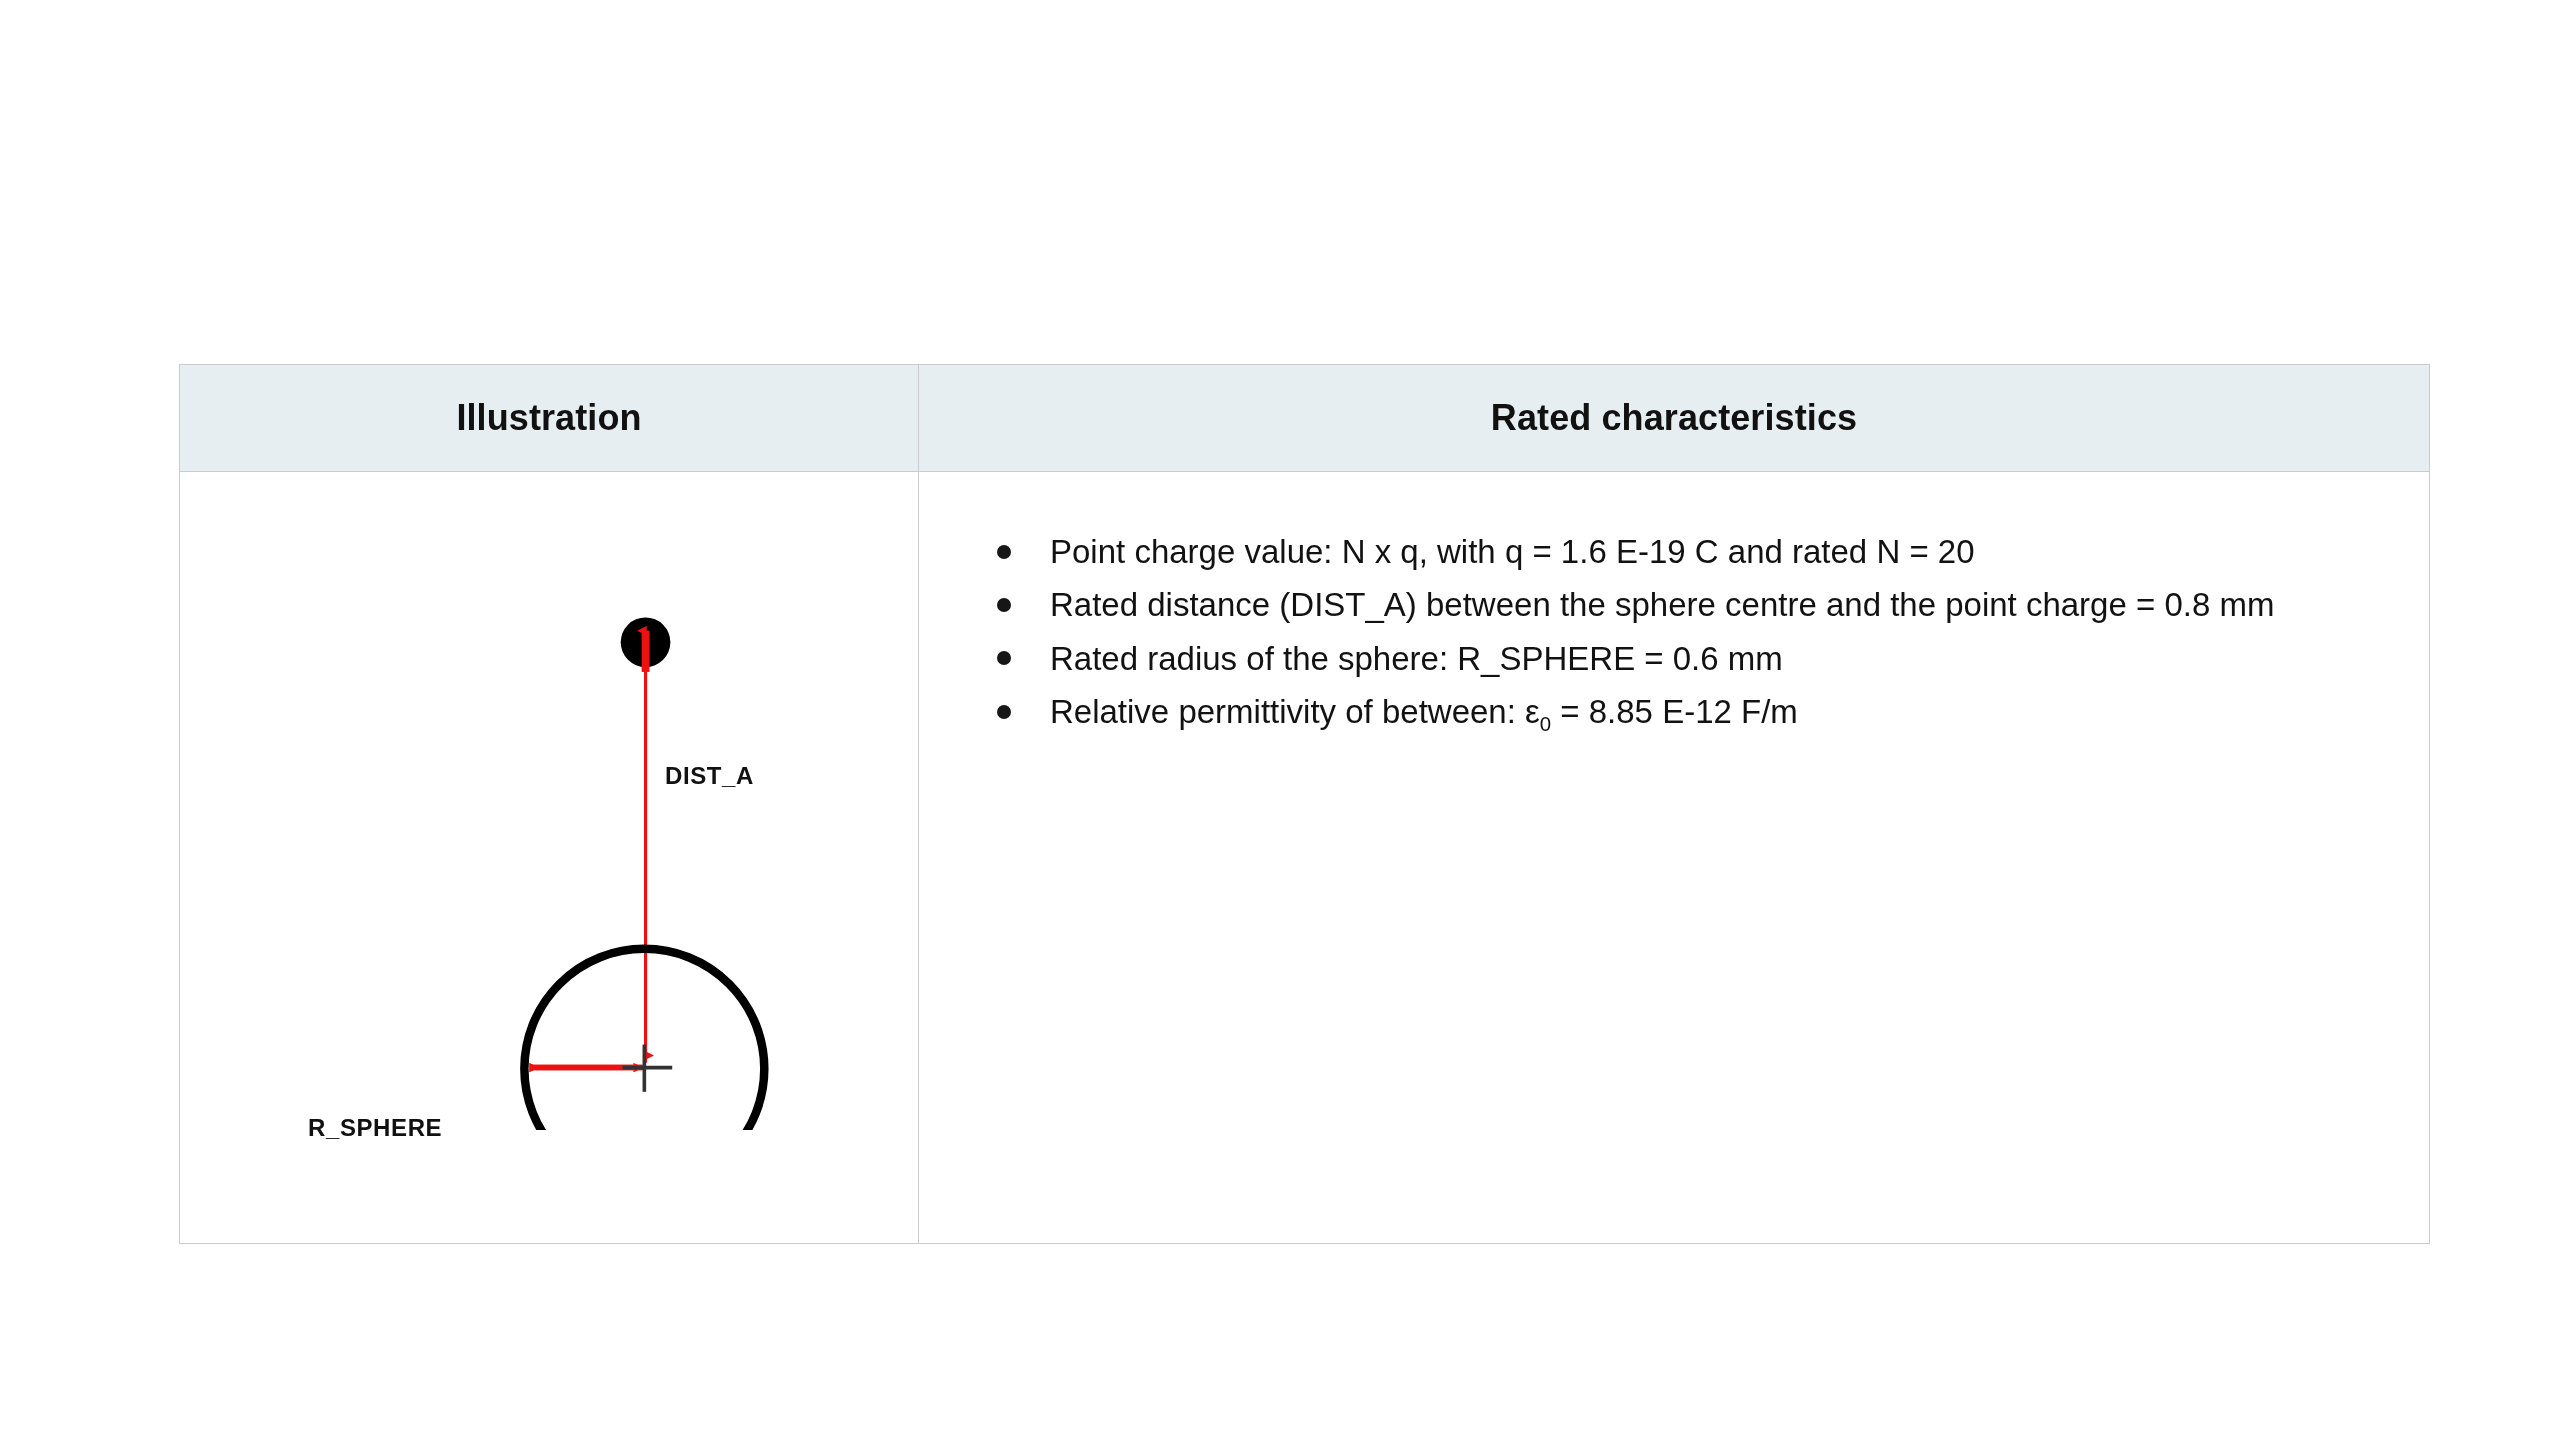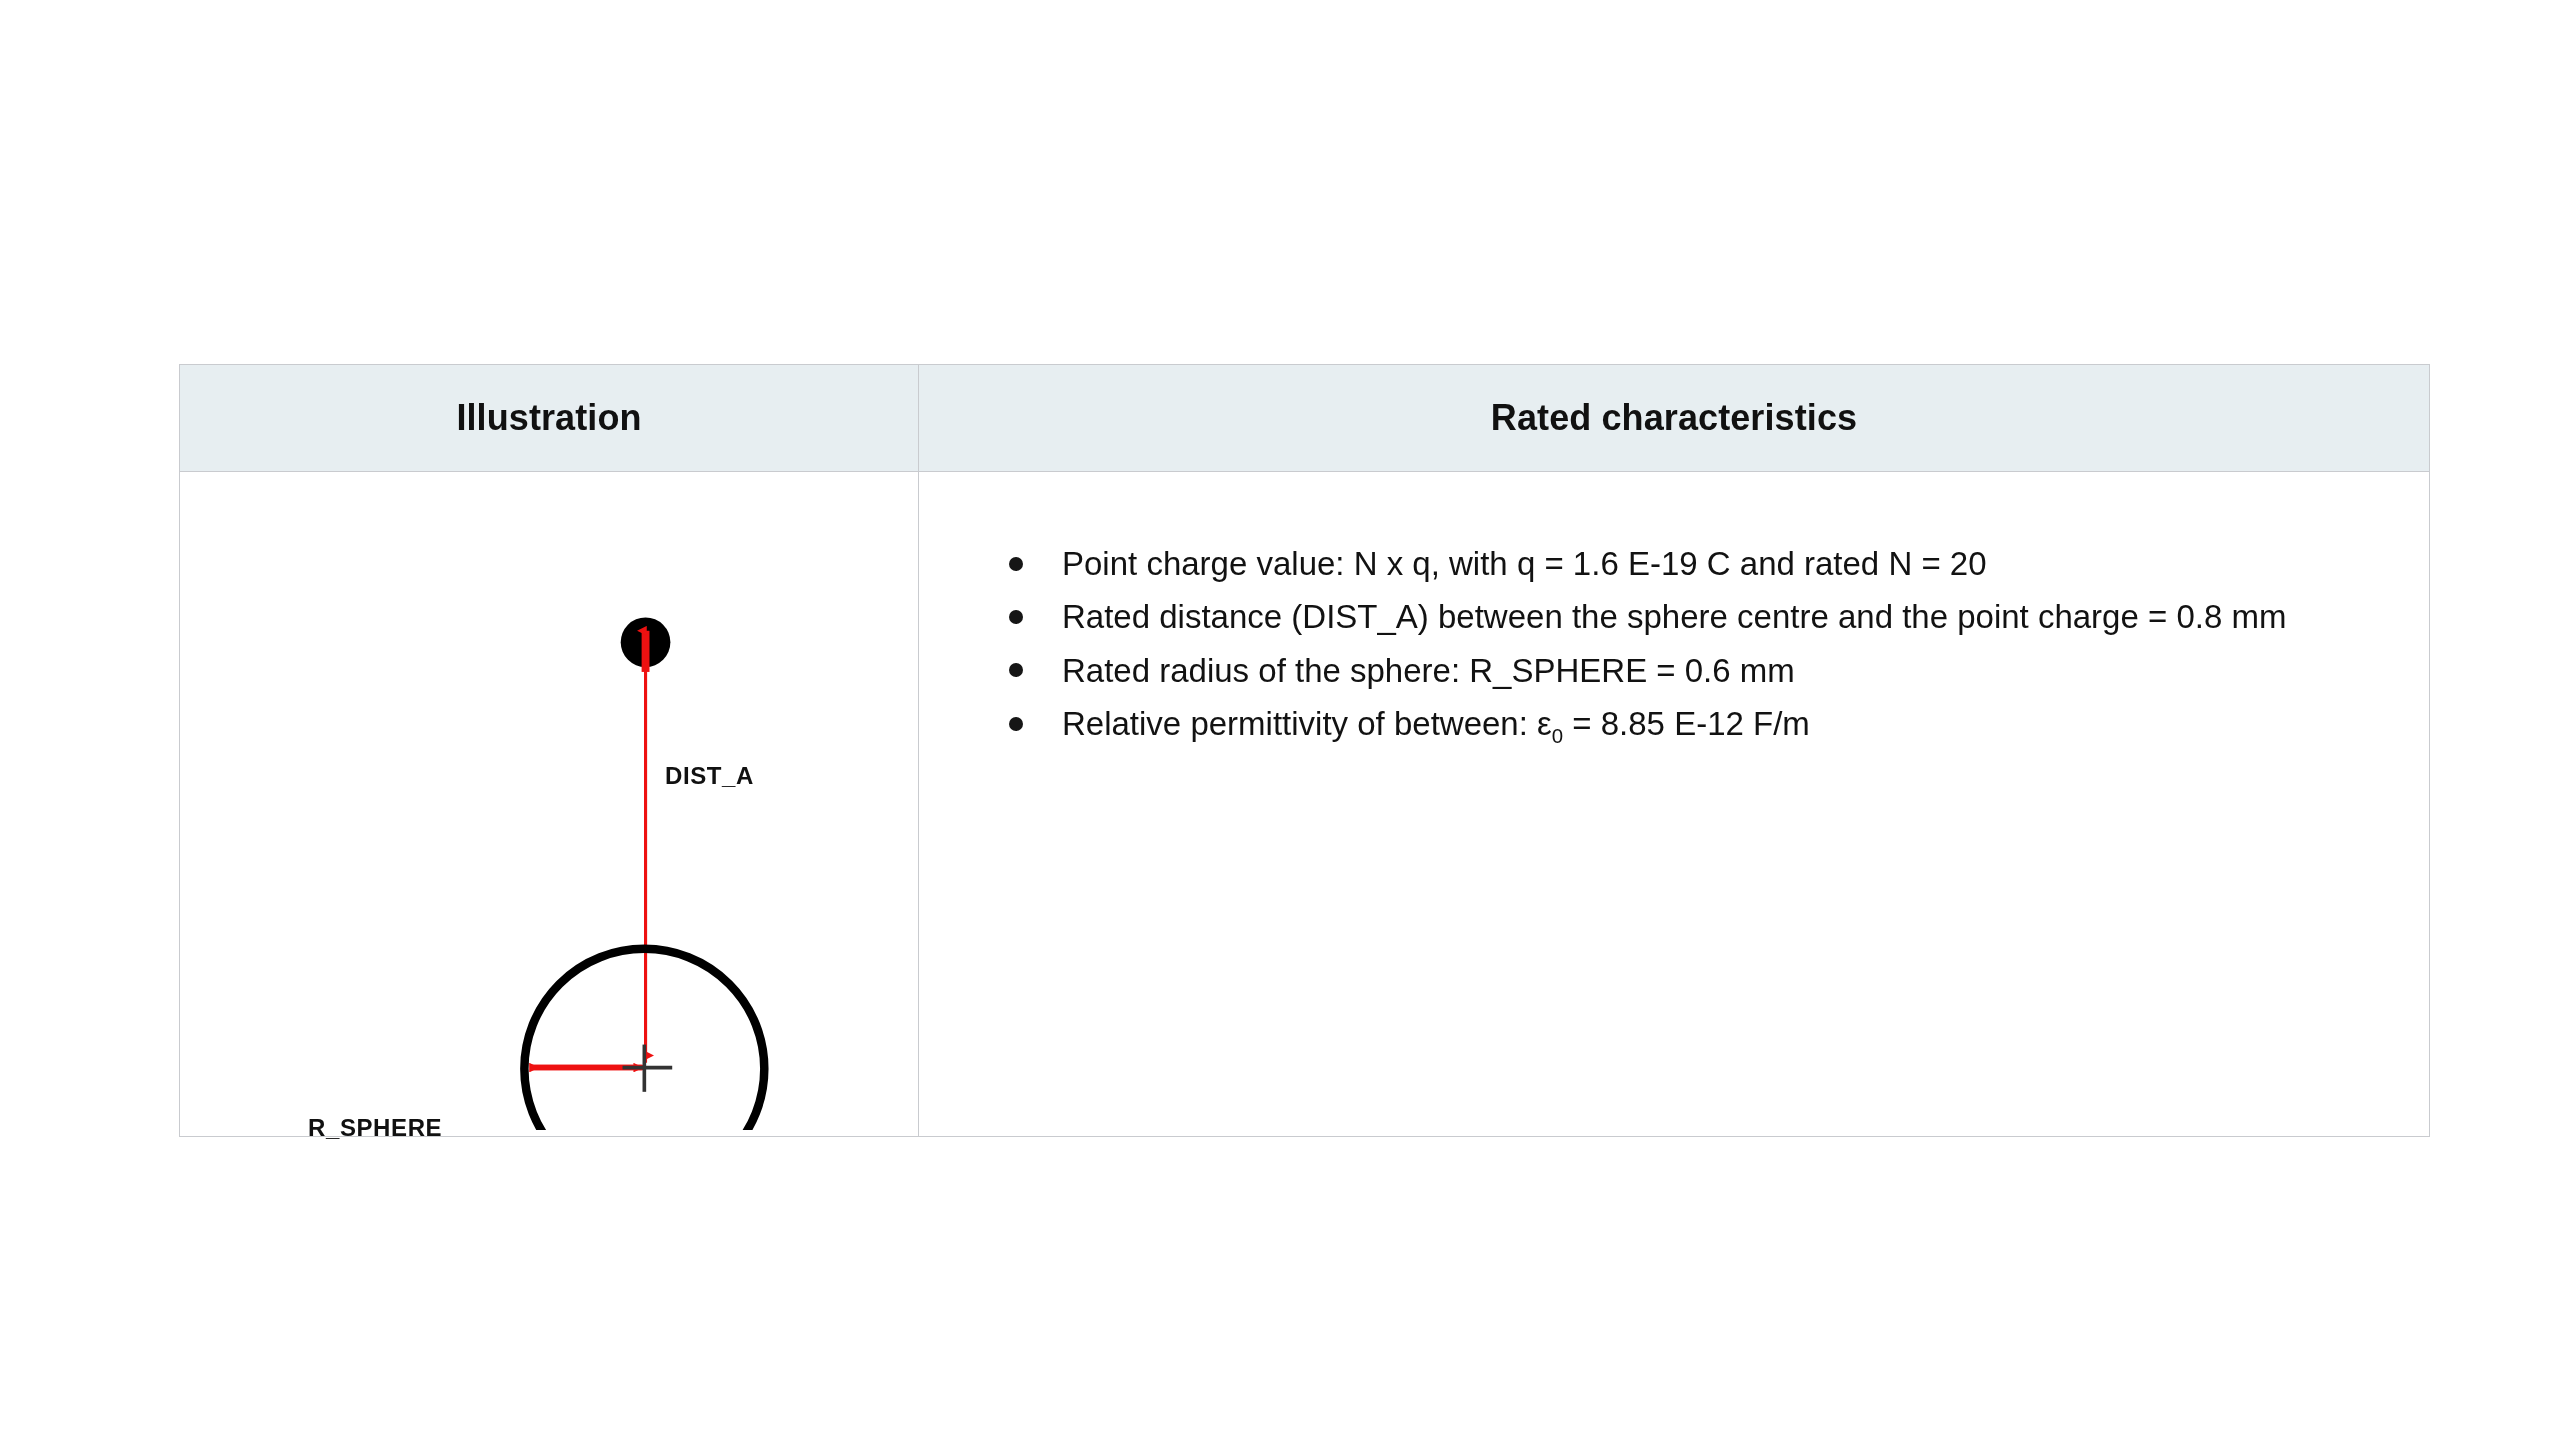--- a/index.html
+++ b/index.html
@@ -21,7 +21,7 @@
     left: 179px;
     top: 364px;
     width: 2251px;
-    height: 773px;
+    height: 880px;
   }
 
   table.spec-table {

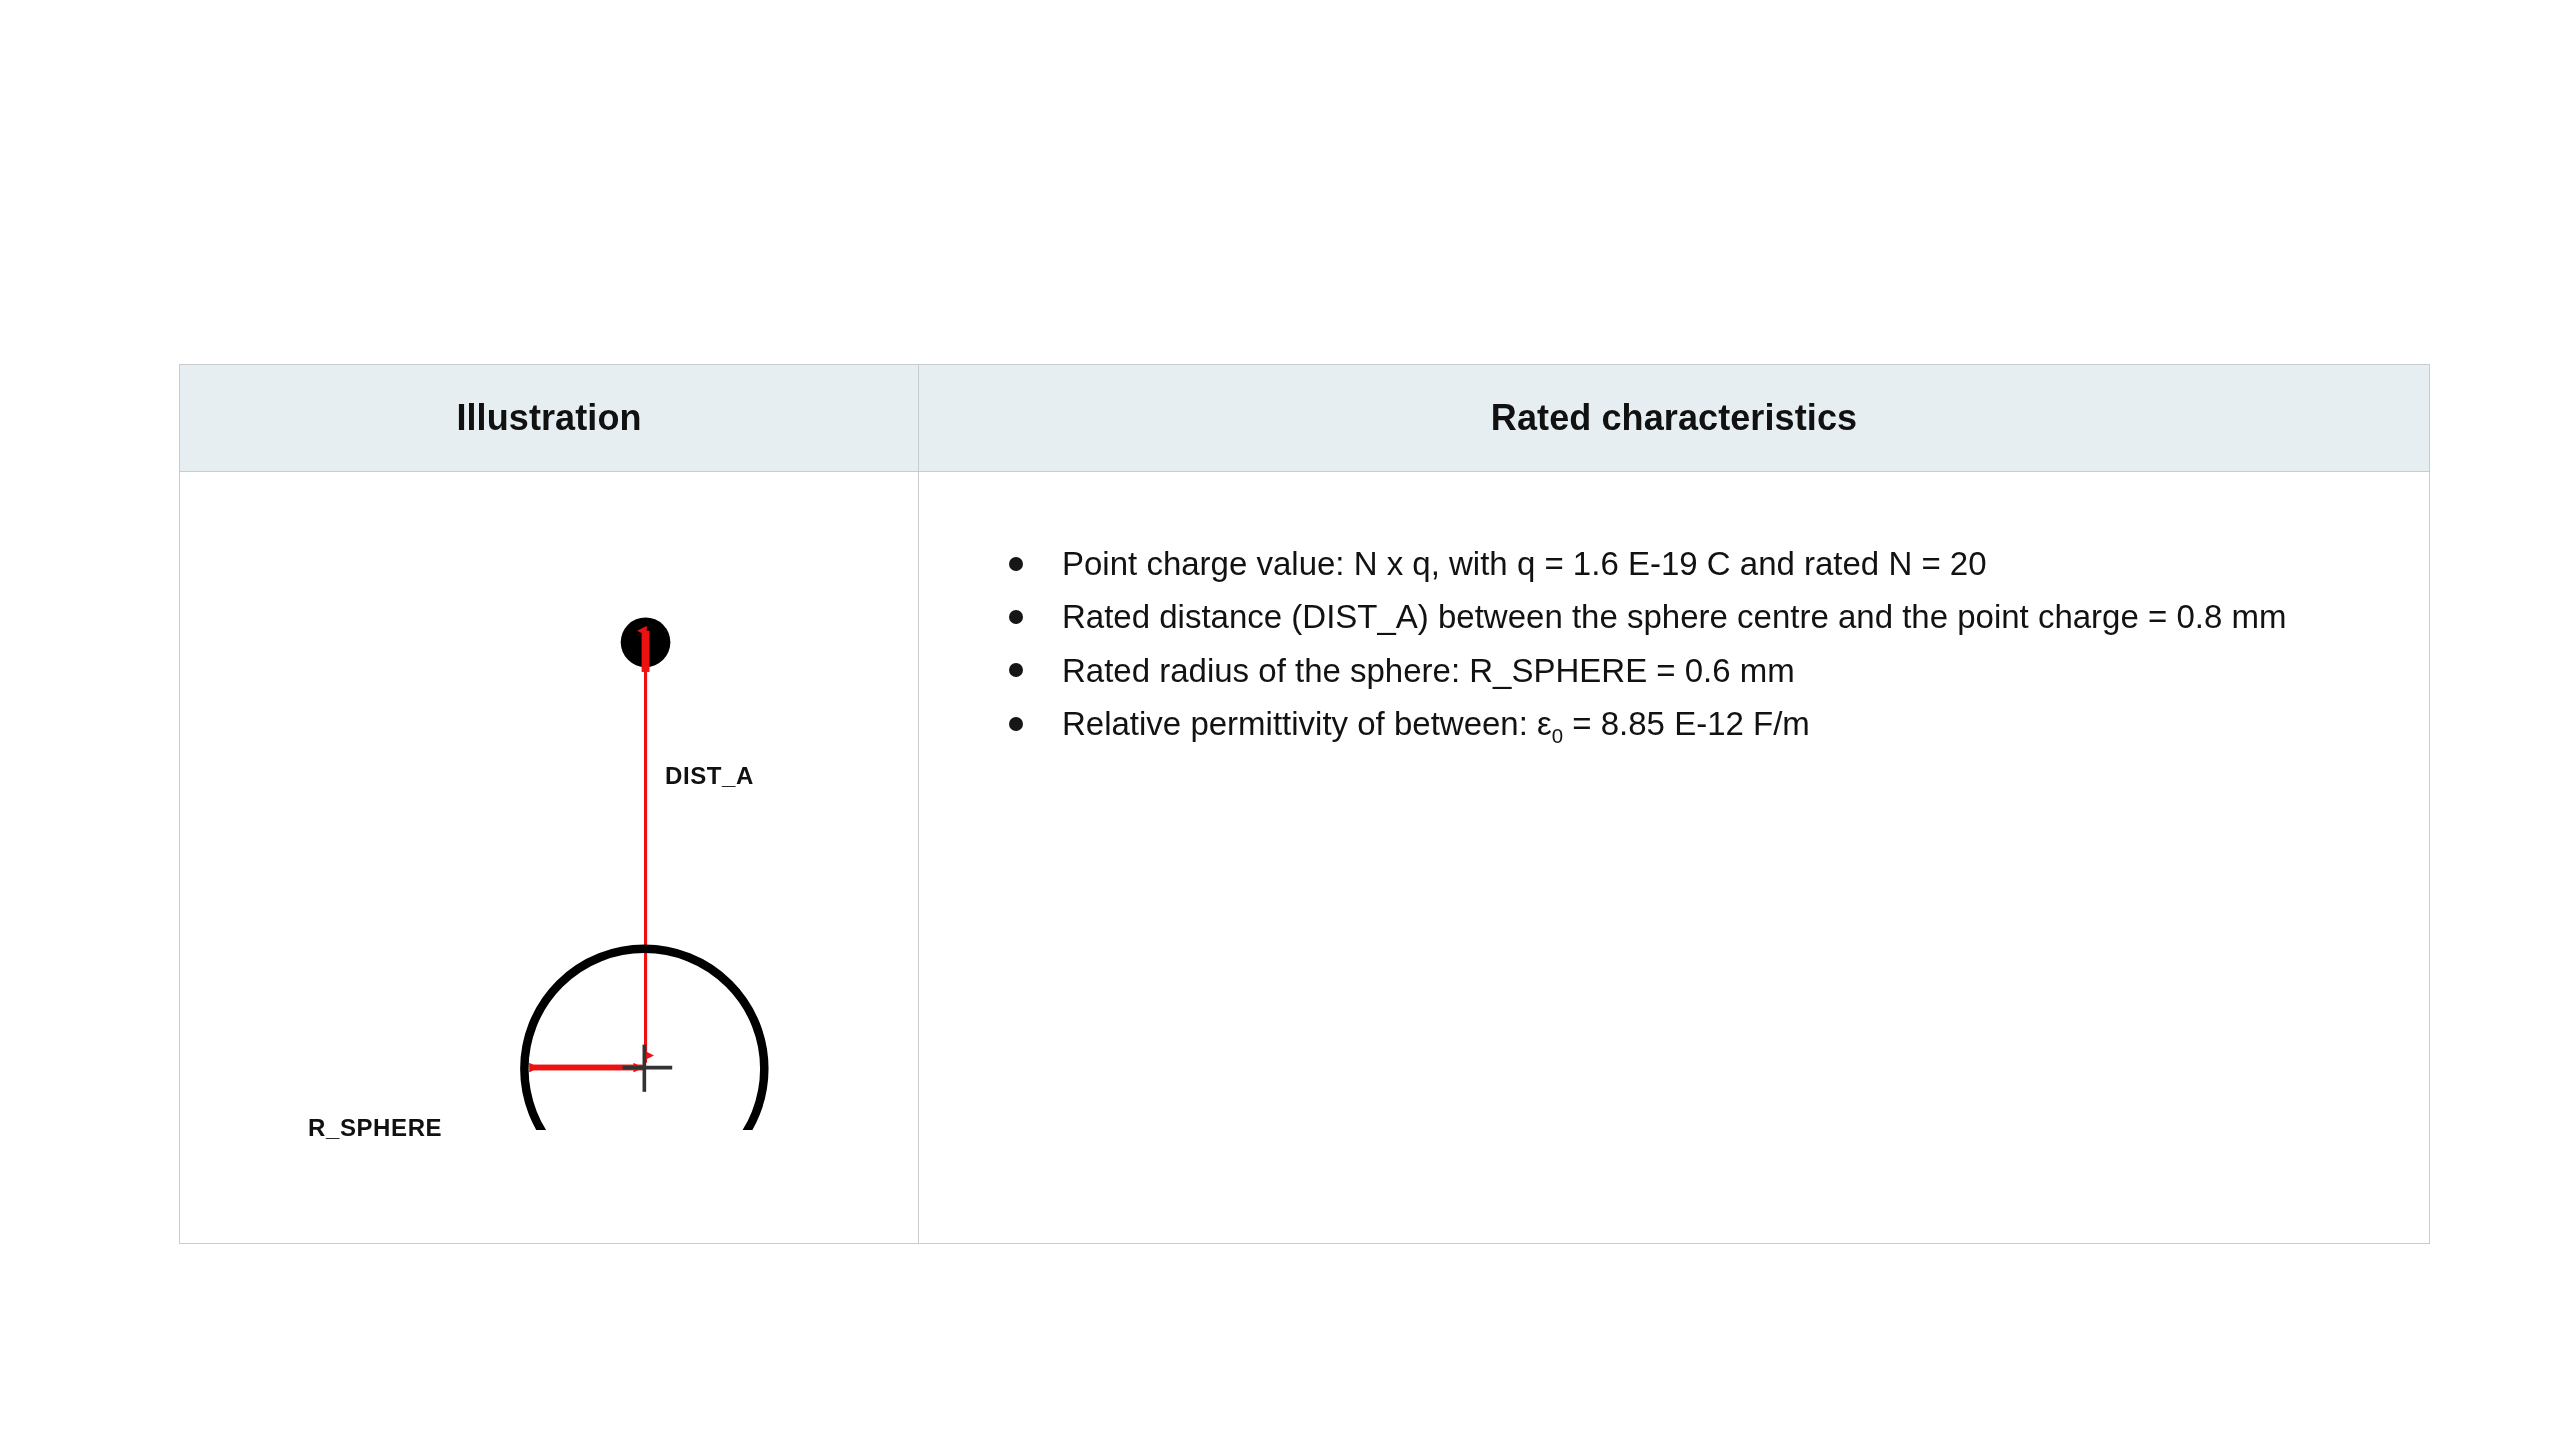--- a/index.html
+++ b/index.html
@@ -93,7 +93,7 @@
   }
   ul.characteristics-list {
     list-style: none;
-    margin: 12px;
+    margin: 0;
     padding: 58px 73px 0 72px;
   }
   ul.characteristics-list li {

